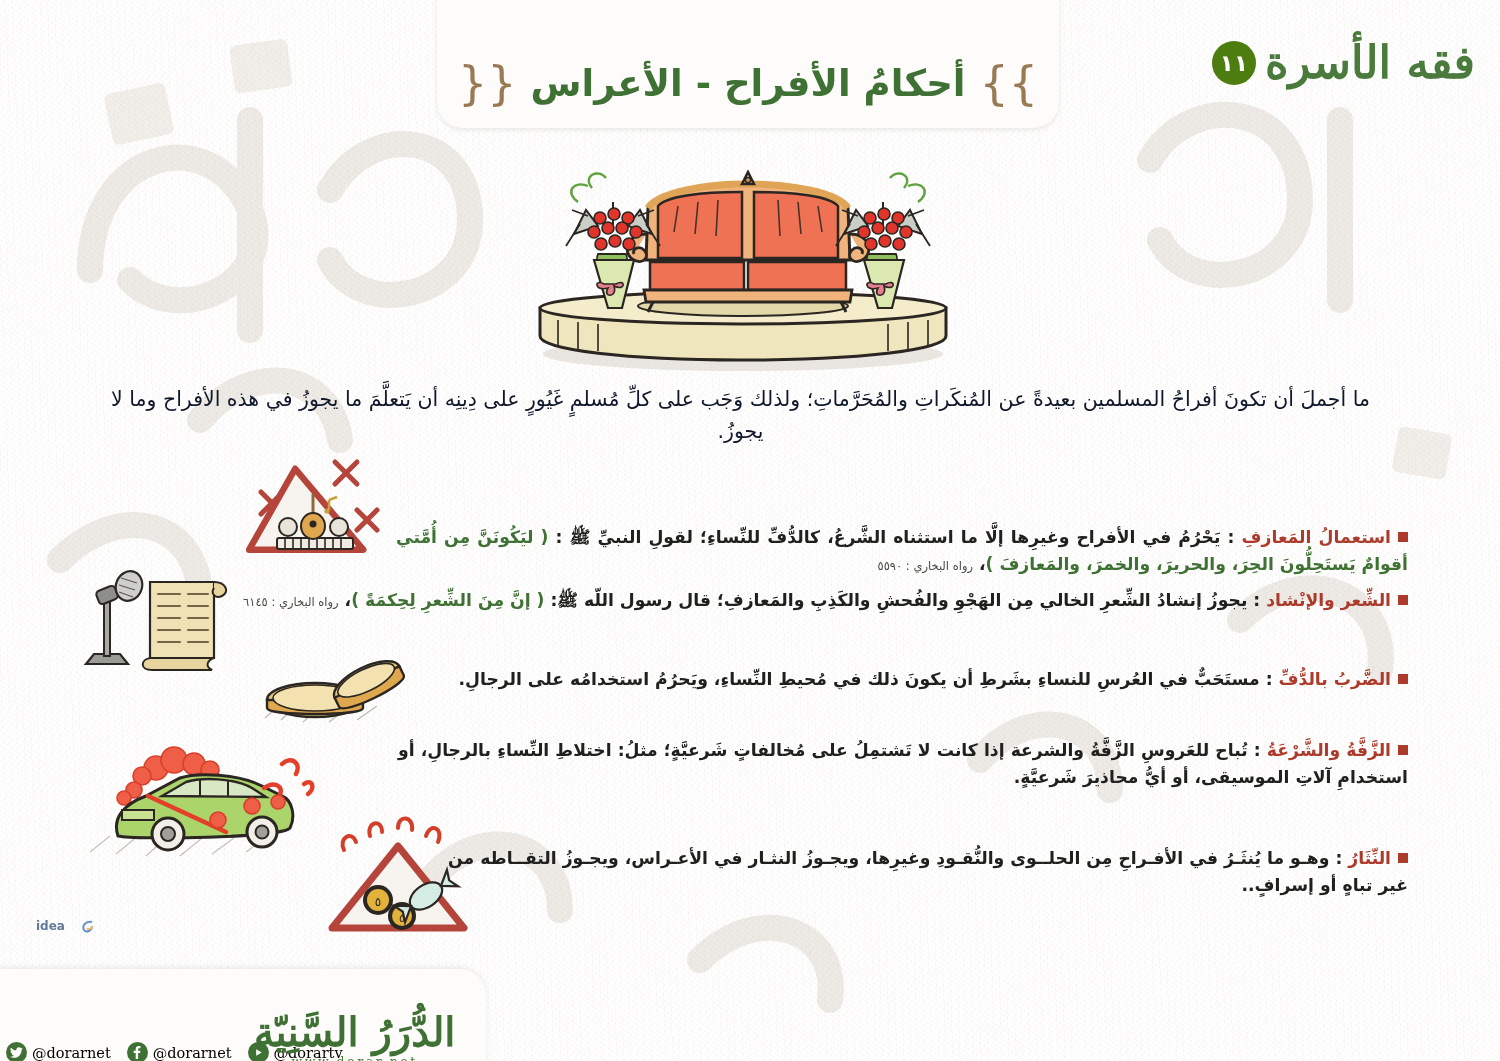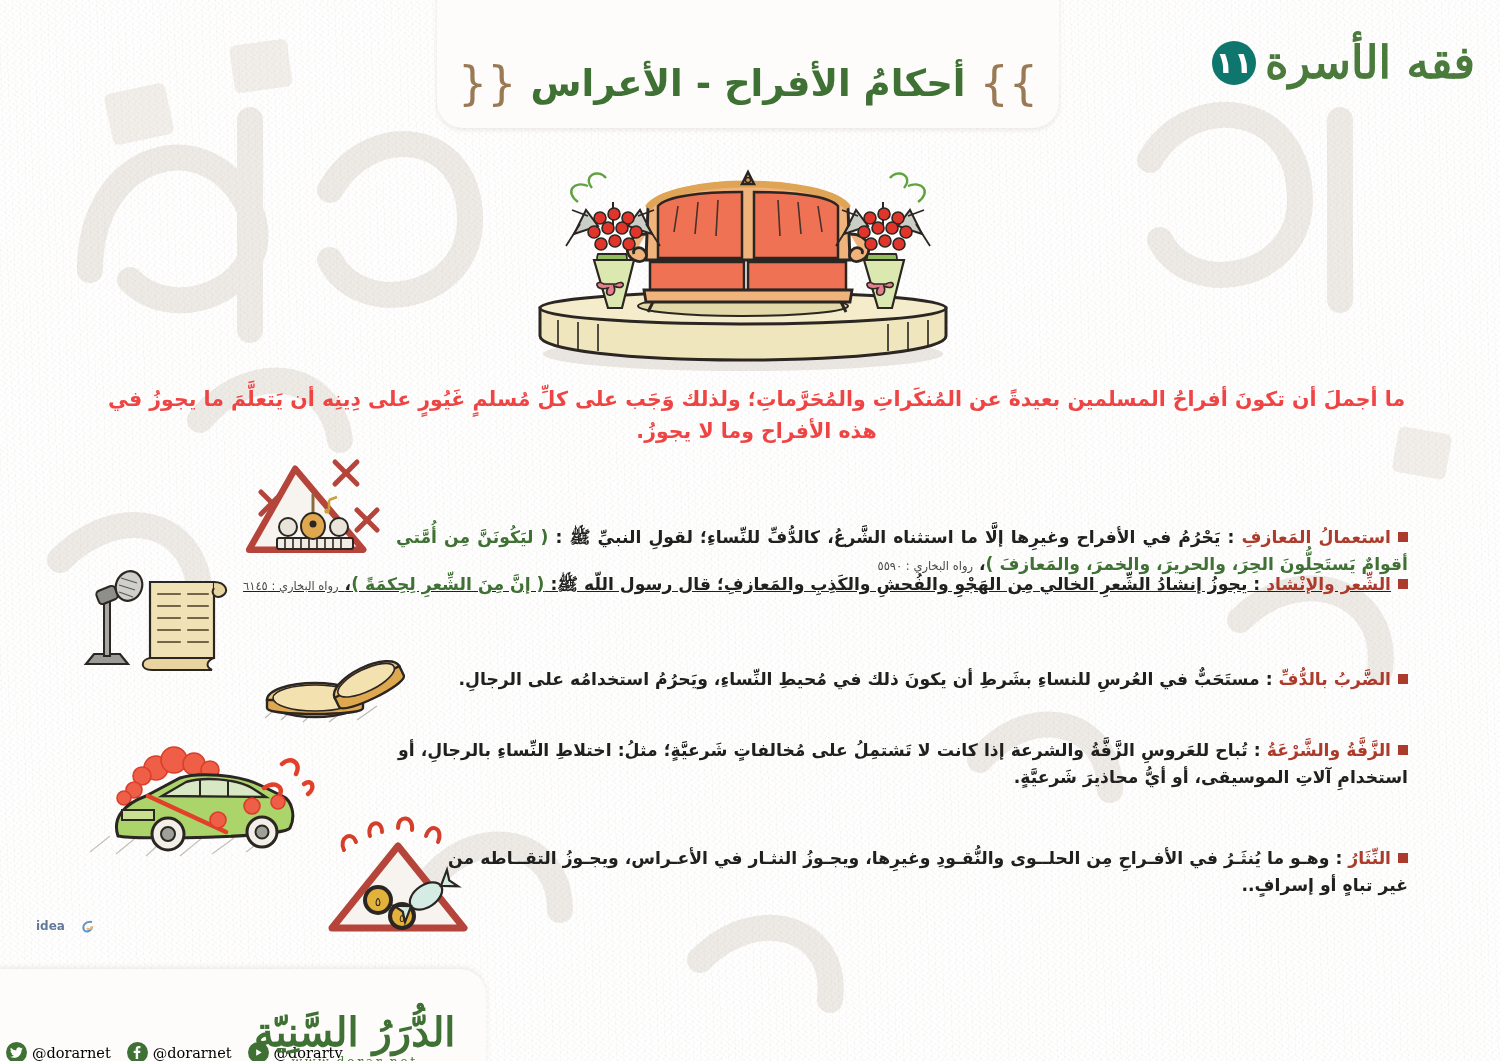--- a/index.html
+++ b/index.html
@@ -75,9 +75,9 @@
   }
   #series-number {
     width: 44px; height: 44px; border-radius: 50%;
-    background: #0f766e; color: #fff;
+    background: #4d7c0f; color: #fff;
     display: flex; align-items: center; justify-content: center;
-    font-size: 30px; font-weight: bold;
+    font-size: 23px; font-weight: bold;
     font-family: "DejaVu Sans", sans-serif;
   }
 

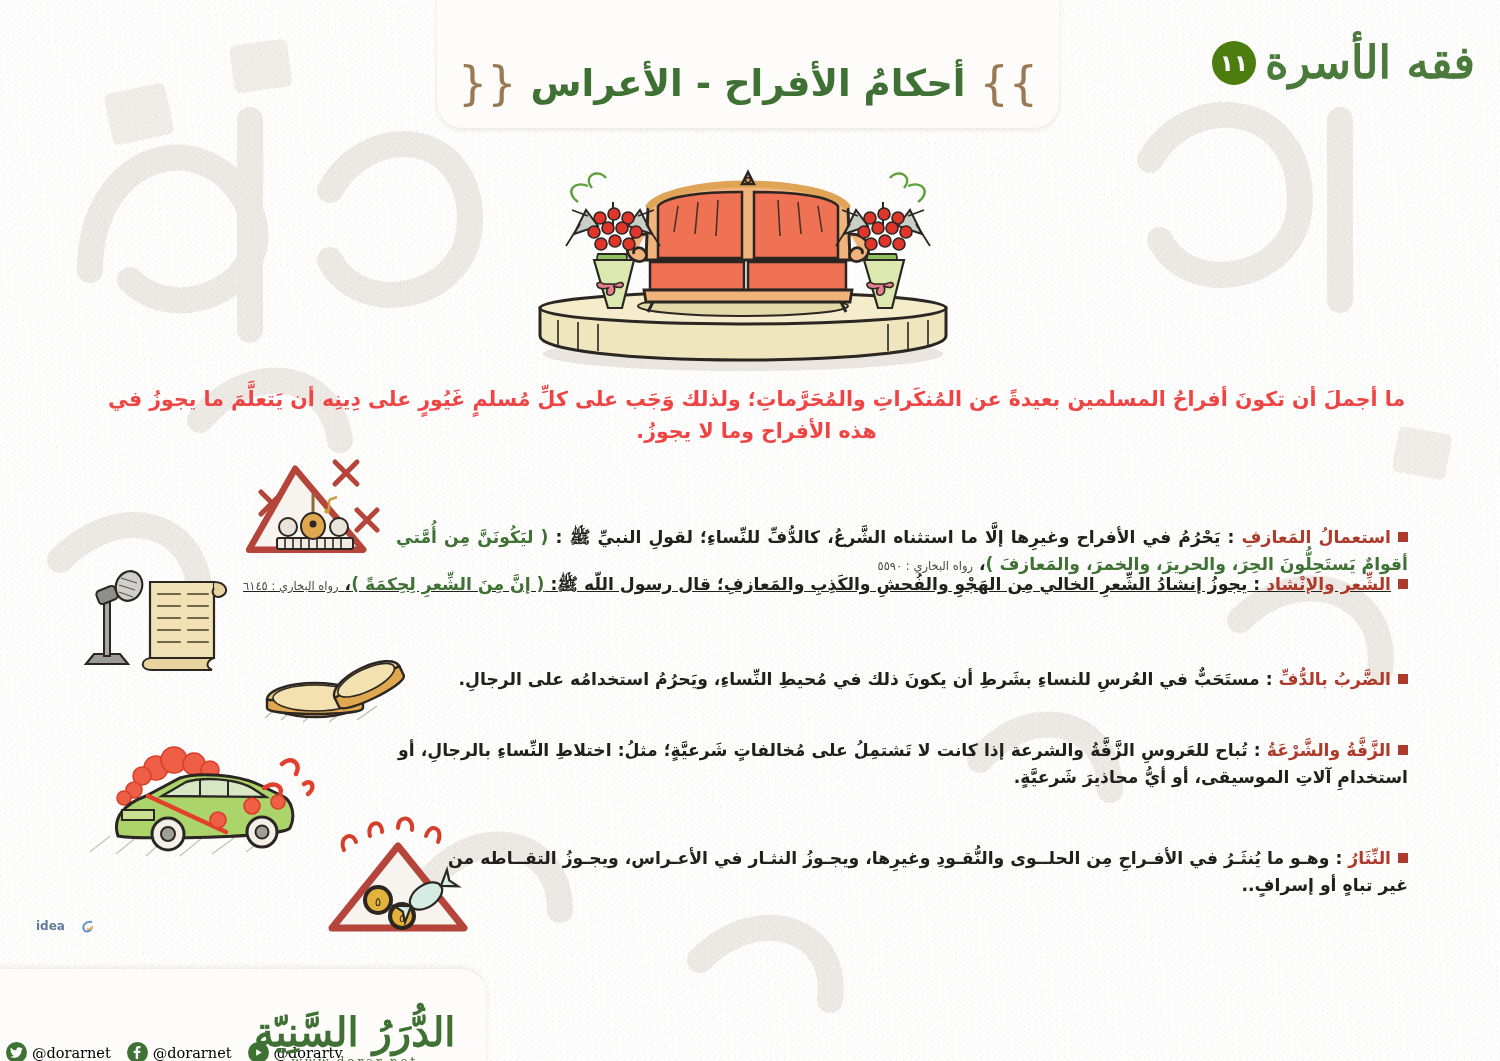--- a/index.html
+++ b/index.html
@@ -87,11 +87,11 @@
   
   #intro {
     position: absolute;
-    left: 104px; top: 383px; width: 1305px;
+    left: 88px; top: 383px; width: 1305px;
     text-align: center;
-    color: #ef4444;
+    color: #0f172a;
     font-size: 20.5px;
-    font-weight: bold;
+    font-weight: normal;
     line-height: 1.58;
   }
 

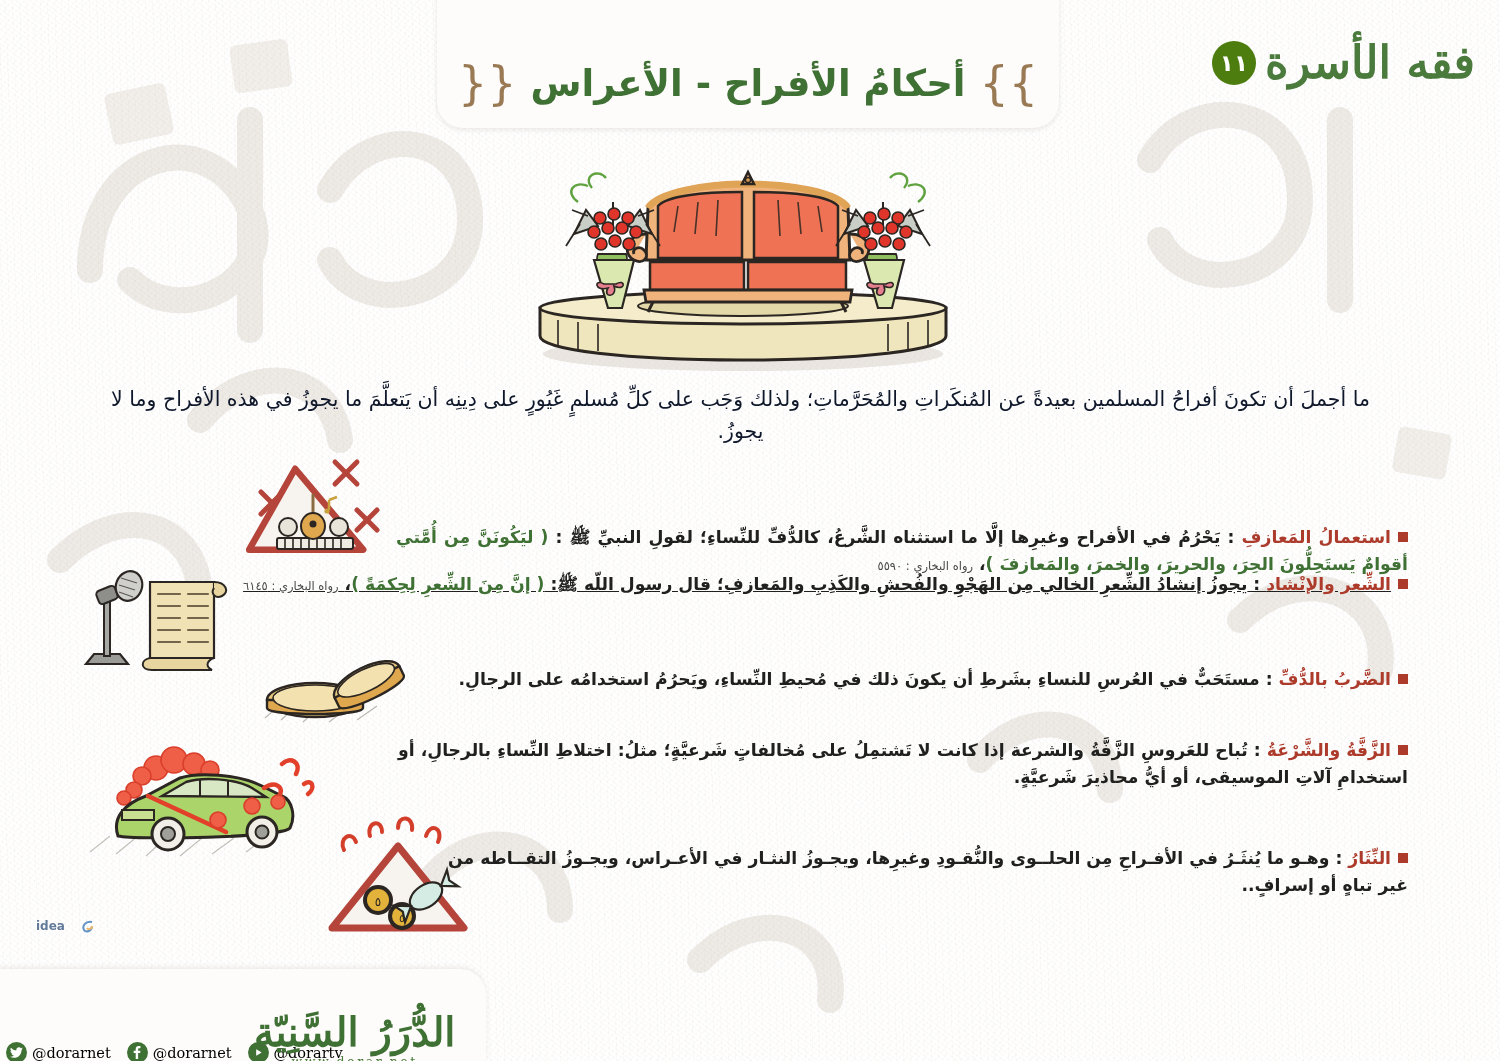--- a/index.html
+++ b/index.html
@@ -118,7 +118,7 @@
   .source { color: #4a4a48; font-size: 11.5px; font-weight: normal; }
 
   #item-1 { right: 92px; top: 524px; width: 1012px; }
-  #item-2 { right: 92px; top: 571px; width: 1182px; text-decoration: underline; }
+  #item-2 { right: 92px; top: 587px; width: 1182px; }
   #item-3 { right: 92px; top: 666px; width: 1010px; }
   #item-4 { right: 92px; top: 737px; width: 1010px; }
   #item-5 { right: 92px; top: 845px; width: 960px; }

